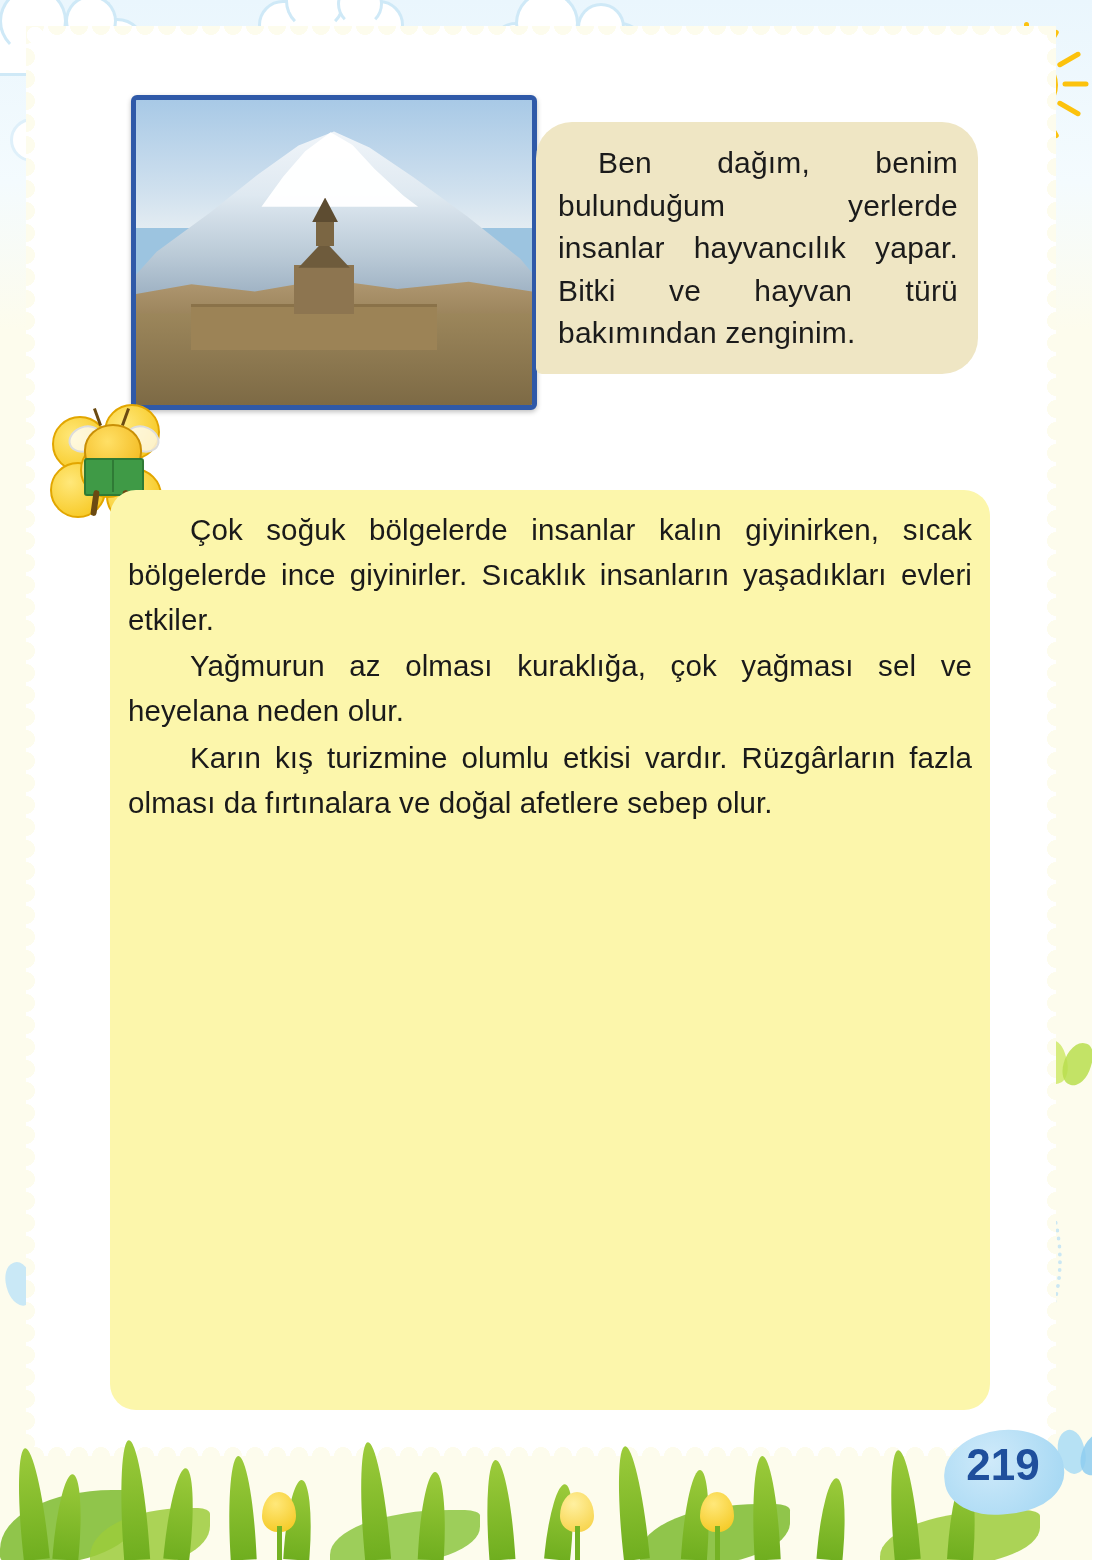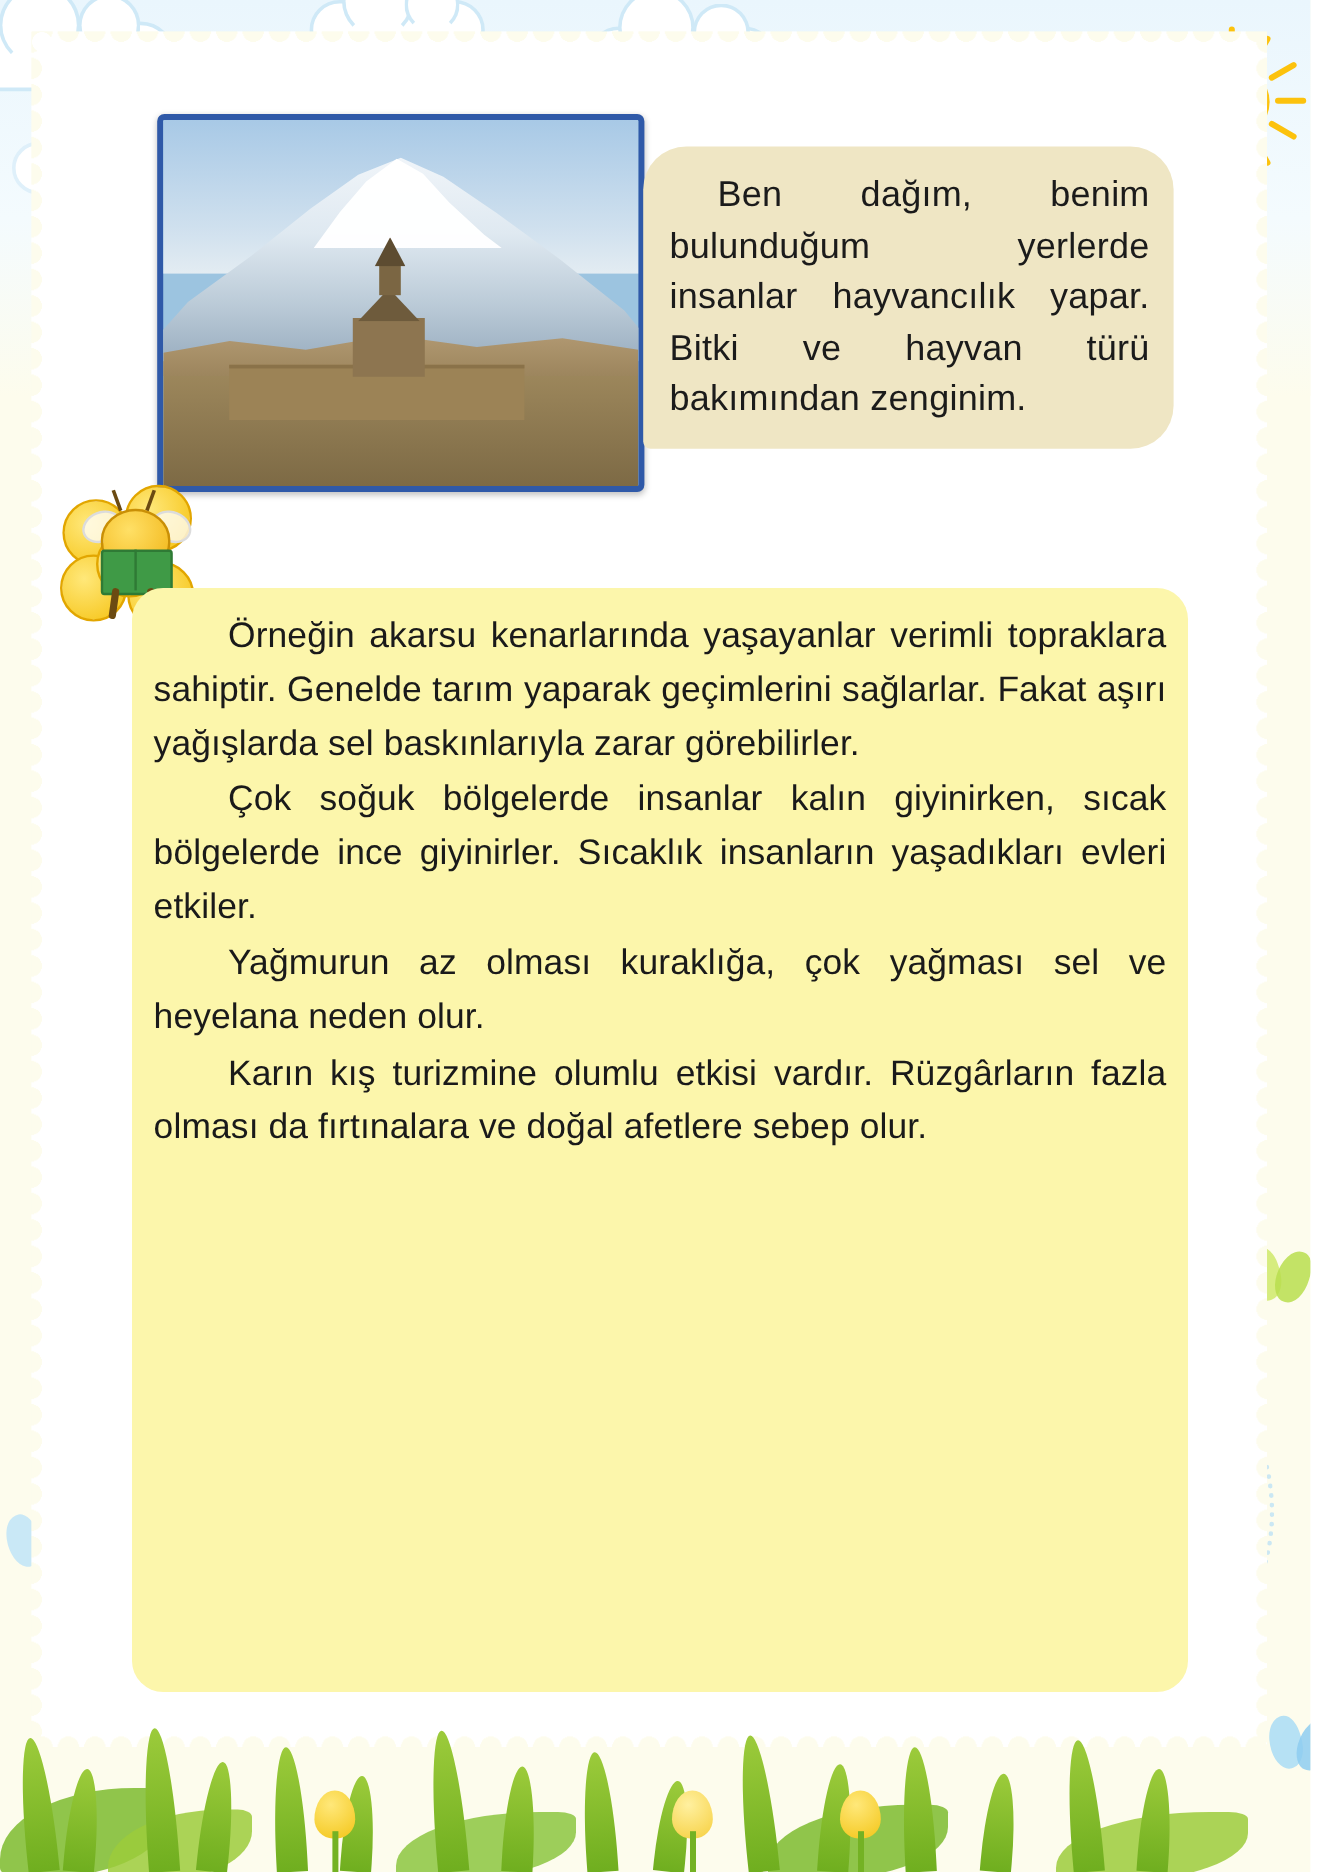--- a/index.html
+++ b/index.html
@@ -447,7 +447,6 @@
 
   <div class="text-panel">
     <div class="body-text">
-      <p>Örneğin akarsu kenarlarında yaşayanlar verimli topraklara sahiptir. Genelde tarım yaparak geçimlerini sağlarlar. Fakat aşırı yağışlarda sel baskınlarıyla zarar görebilirler.</p>
       <p>Çok soğuk bölgelerde insanlar kalın giyinirken, sıcak bölgelerde ince giyinirler. Sıcaklık insanların yaşadıkları evleri etkiler.</p>
       <p>Yağmurun az olması kuraklığa, çok yağması sel ve heyelana neden olur.</p>
       <p>Karın kış turizmine olumlu etkisi vardır. Rüzgârların fazla olması da fırtınalara ve doğal afetlere sebep olur.</p>

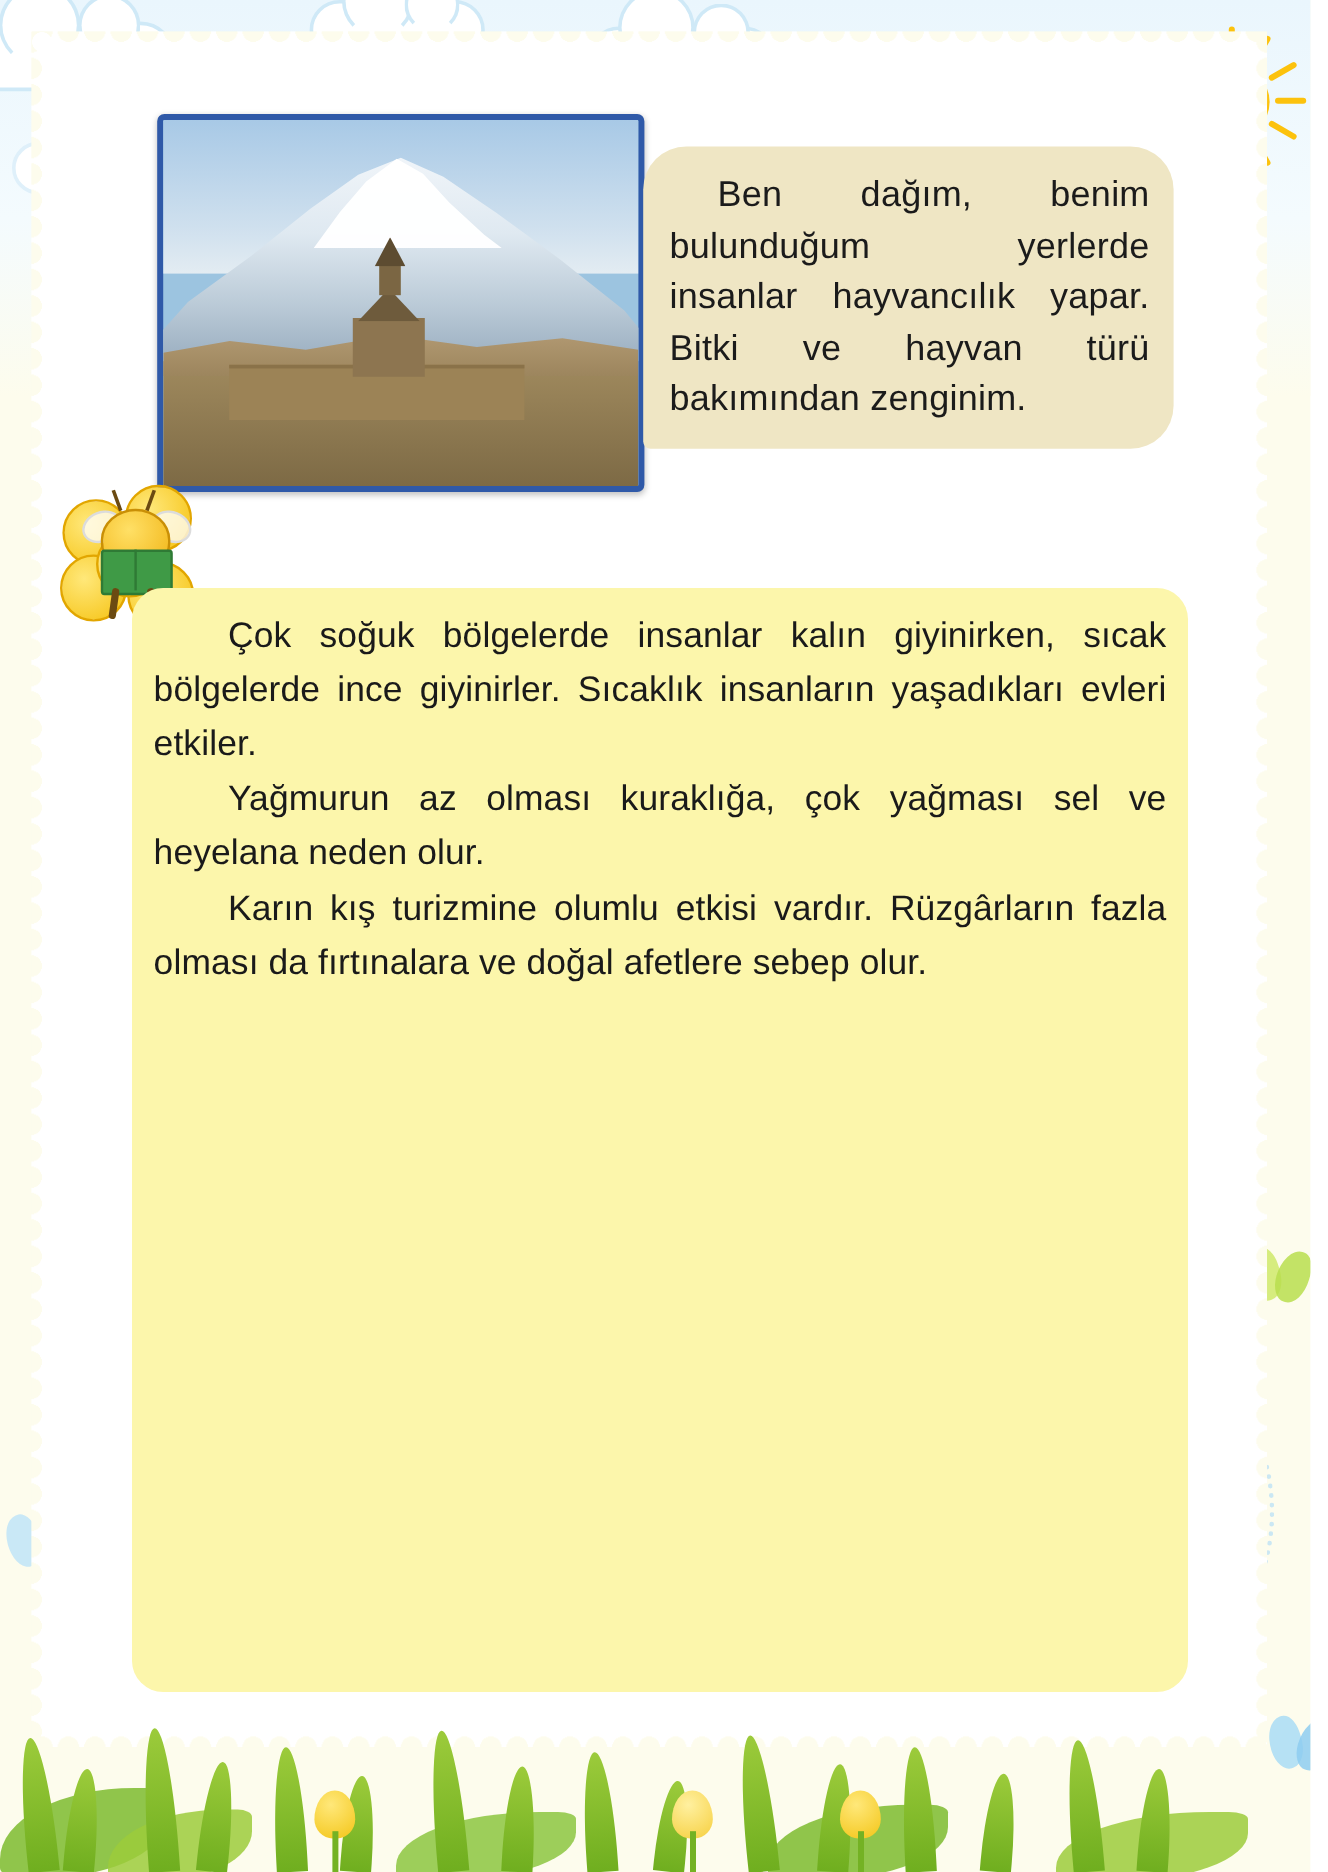--- a/index.html
+++ b/index.html
@@ -488,6 +488,10 @@
       </div>
   </div>
 
+  <div class="page-num-wrap">
+    <div class="page-num-bg"></div>
+    <div class="page-num">219</div>
+  </div>
 
 </div>
 

